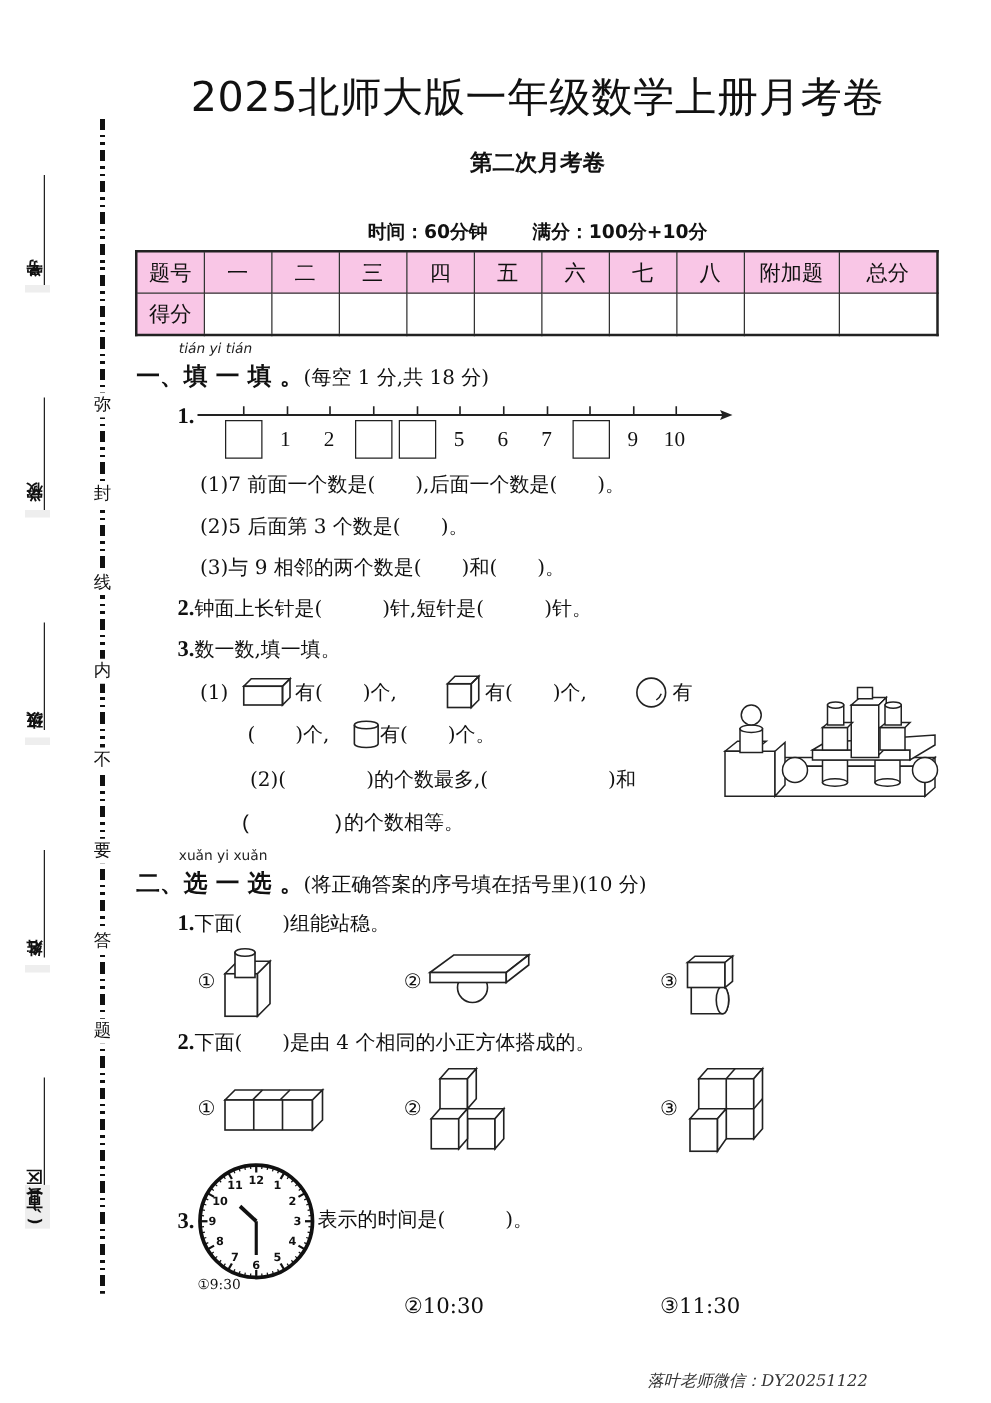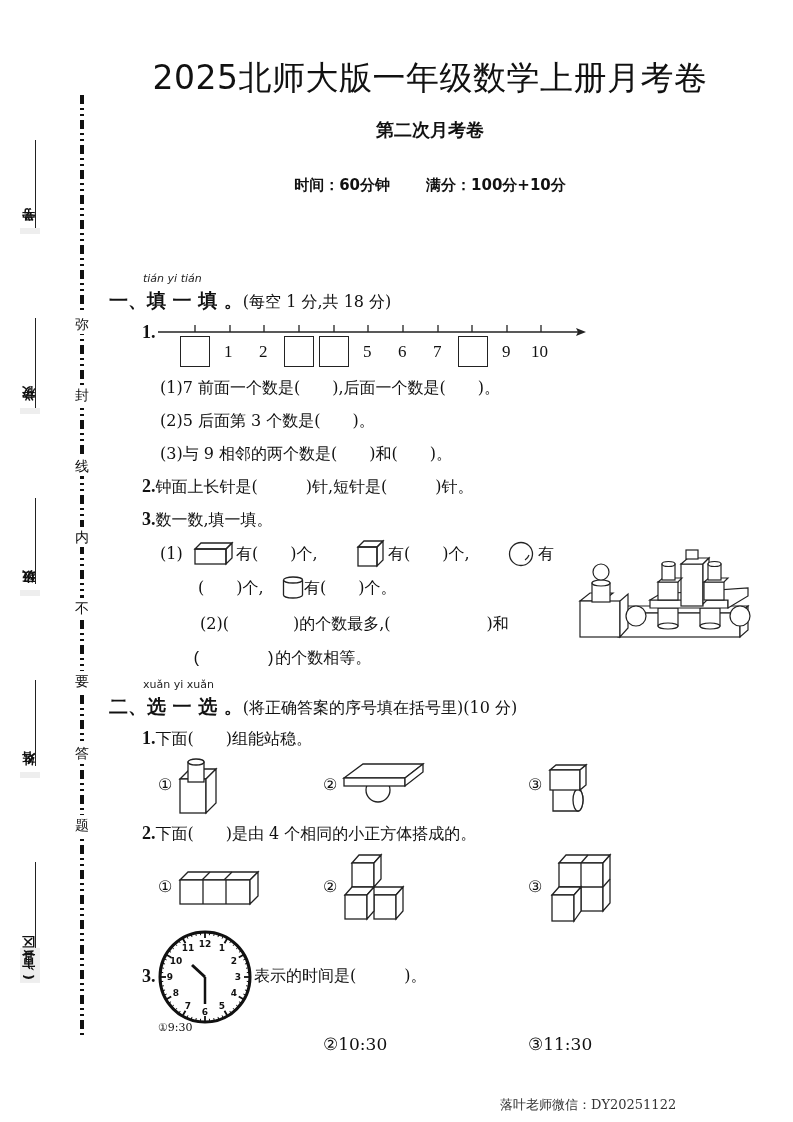--- a/index.html
+++ b/index.html
@@ -117,6 +117,19 @@
       <col style="width:79px">
   </colgroup>
   <tbody>
+      <tr class="head">
+    <td>题号</td>
+    <td>一</td>
+    <td>二</td>
+    <td>三</td>
+    <td>四</td>
+    <td>五</td>
+    <td>六</td>
+    <td>七</td>
+    <td>八</td>
+    <td>附加题</td>
+    <td>总分</td>
+  </tr>
 </tbody>
   </table>
 

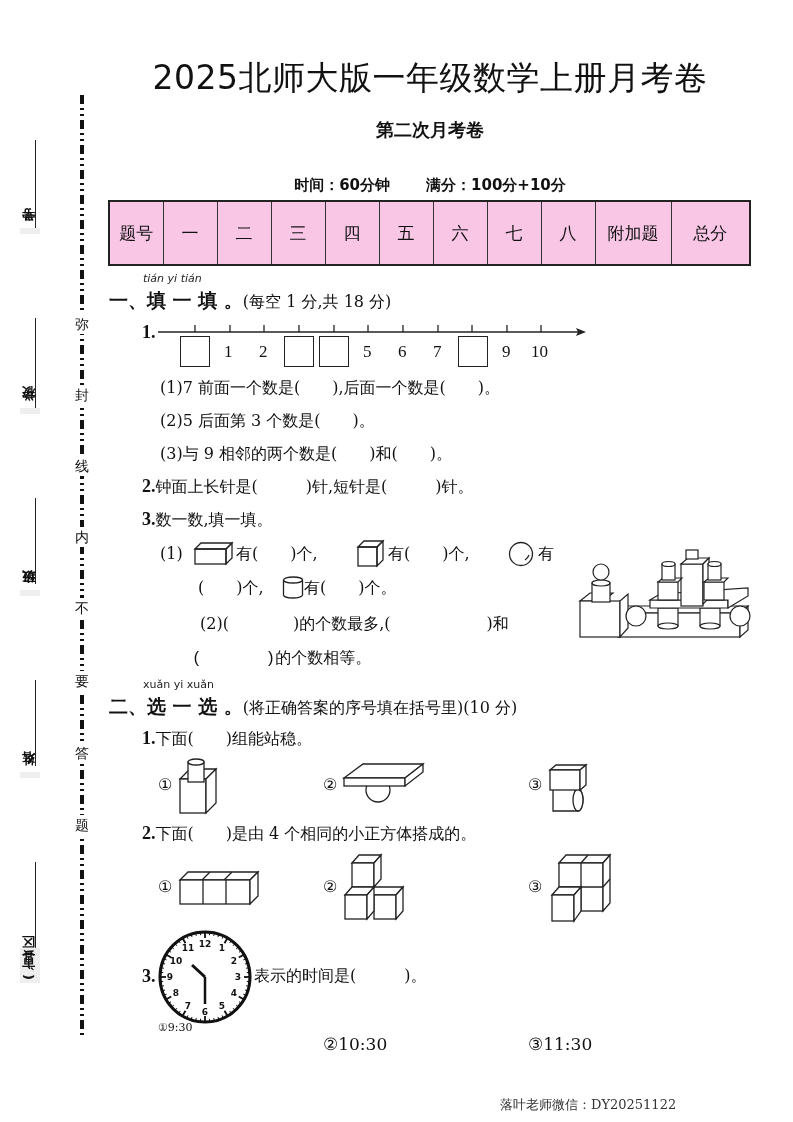--- a/index.html
+++ b/index.html
@@ -129,6 +129,19 @@
     <td>八</td>
     <td>附加题</td>
     <td>总分</td>
+  </tr>
+  <tr>
+    <td class="rowhead">得分</td>
+    <td></td>
+    <td></td>
+    <td></td>
+    <td></td>
+    <td></td>
+    <td></td>
+    <td></td>
+    <td></td>
+    <td></td>
+    <td></td>
   </tr>
 </tbody>
   </table>

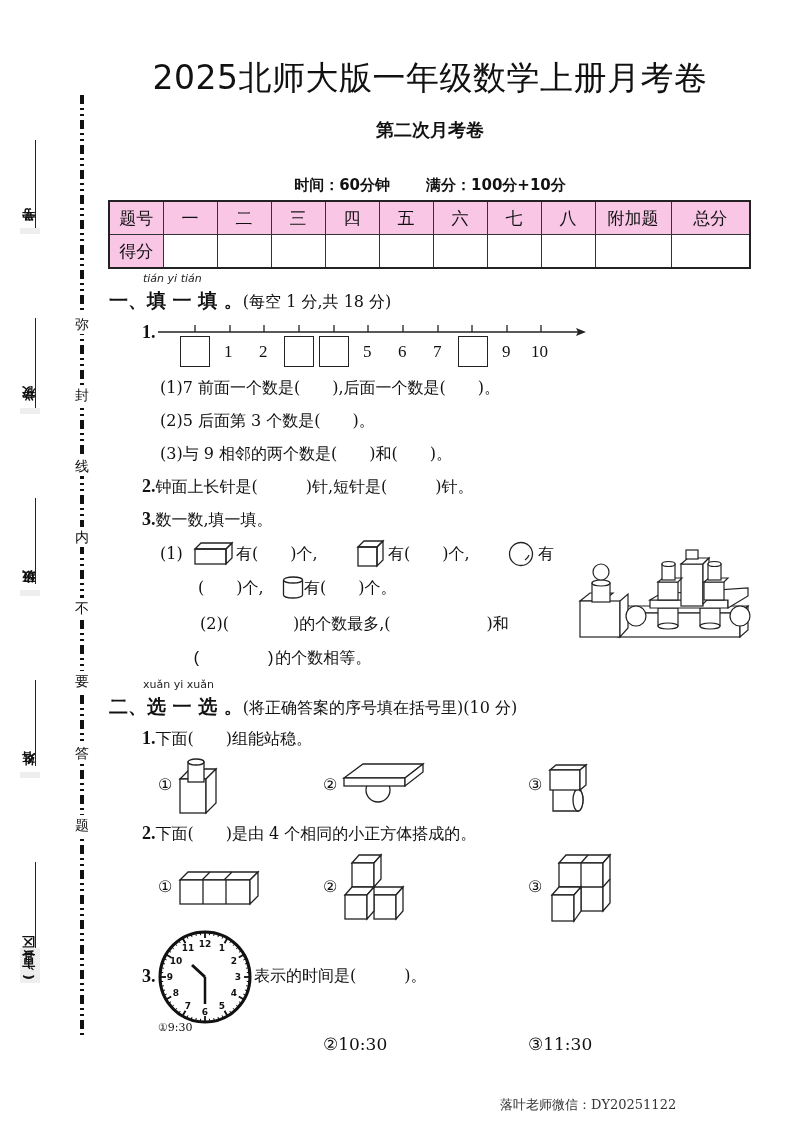--- a/index.html
+++ b/index.html
@@ -445,6 +445,6 @@
 <div class="abs line" style="left:323px;top:1034px;font-size:17px;">②10:30</div>
 <div class="abs line" style="left:528px;top:1034px;font-size:17px;">③11:30</div>
 
-<div class="abs footer" style="left:500px;top:1096px;">落叶老师微信：DY20251122</div>
+<div class="abs footer" style="left:518px;top:1096px;font-style:italic;">落叶老师微信：DY20251122</div>
 
 </body></html>

